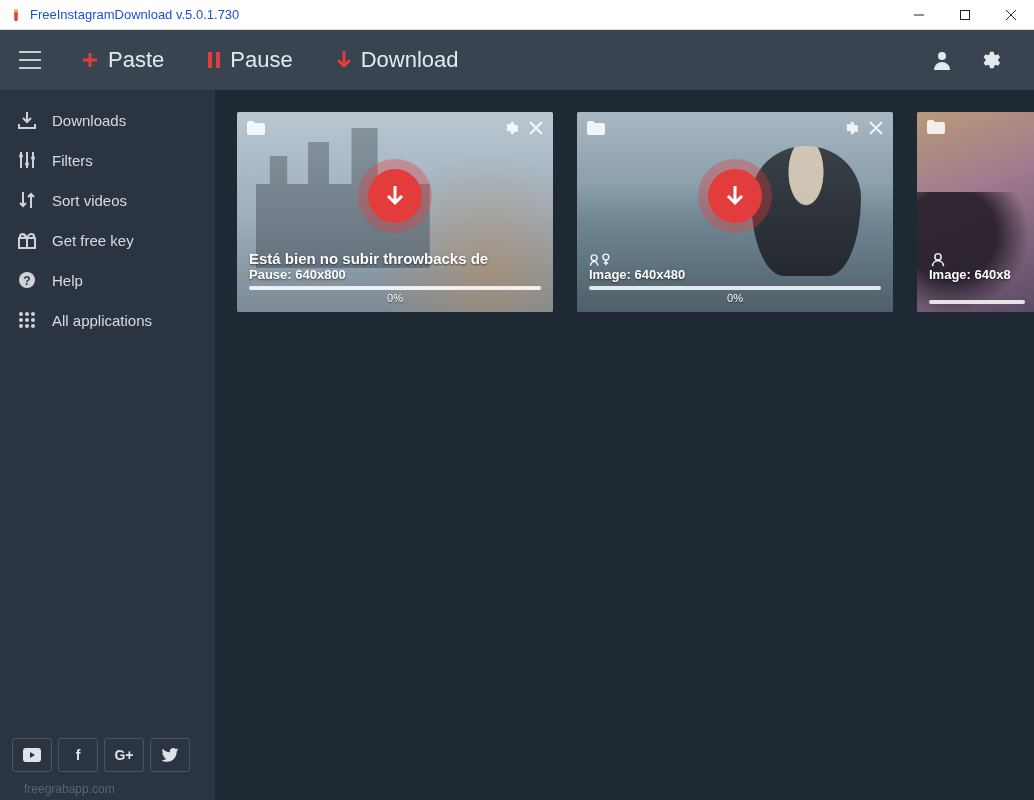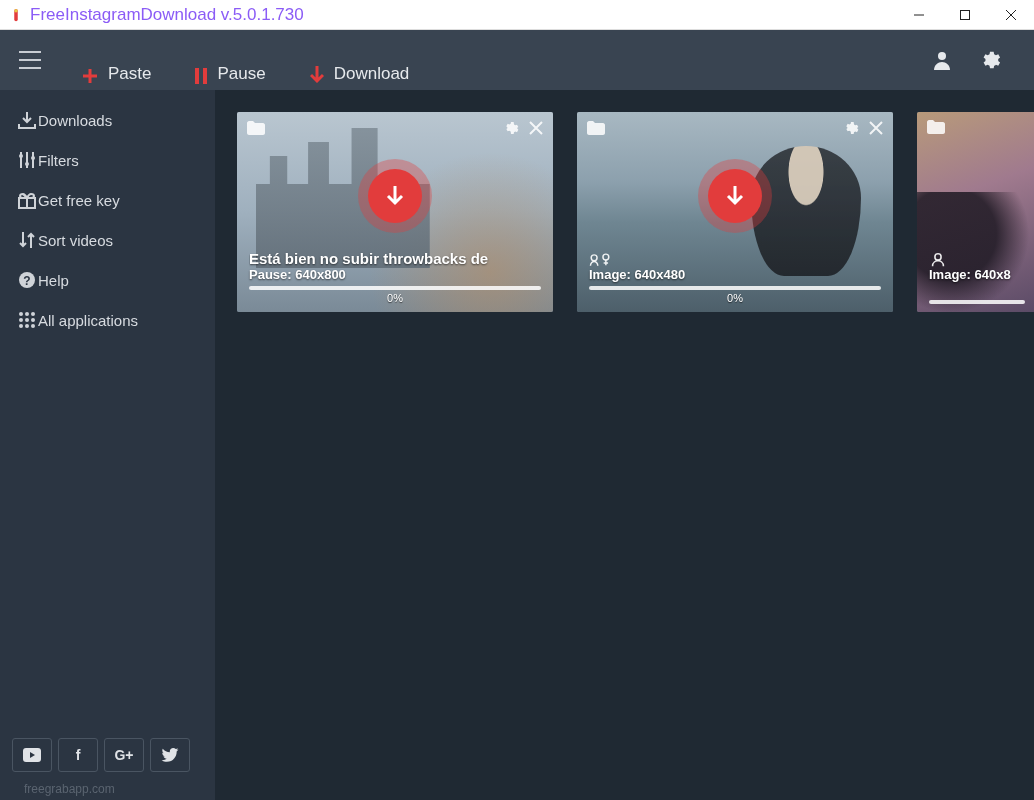--- a/index.html
+++ b/index.html
@@ -9,7 +9,7 @@
 .titlebar { height: 30px; background: #fff; display: flex; align-items: center; padding: 0 0 0 8px; border-bottom: 1px solid #ddd; }
 .titlebar .appicon { width: 16px; height: 16px; margin-right: 6px; display: flex; align-items: center; justify-content: center; }
 .titlebar .appicon svg { width: 14px; height: 14px; }
-.titlebar .title { font-size: 17px; color: #8b5cf6; }
+.titlebar .title { font-size: 13px; color: #1d4ed8; }
 .titlebar .spacer { flex: 1; }
 .titlebar .winbtn { width: 46px; height: 30px; display: flex; align-items: center; justify-content: center; color: #222; cursor: pointer; }
 

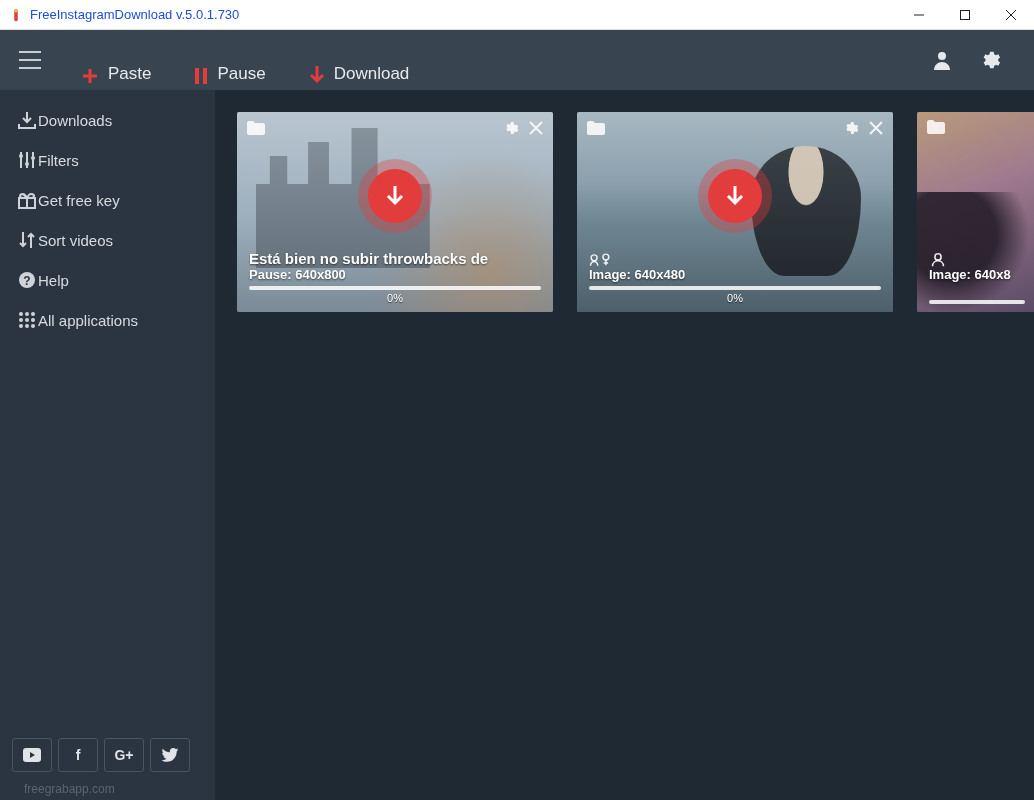--- a/index.html
+++ b/index.html
@@ -19,7 +19,7 @@
 
 .toolbar { height: 60px; background: #394451; display: flex; align-items: center; padding: 0 20px 0 0; }
 .menu-btn { width: 60px; height: 60px; display: flex; align-items: center; justify-content: center; cursor: pointer; color: #c8cdd3; }
-.tbtn { display: flex; align-items: flex-end; gap: 10px; padding: 0 22px; height: 48px; cursor: pointer; color: #e6e9ec; font-size: 17px; }
+.tbtn { display: flex; align-items: center; gap: 10px; padding: 0 22px; height: 48px; cursor: pointer; color: #e6e9ec; font-size: 22px; }
 .tbtn .acc { color: #e23c3c; font-weight: bold; display: flex; align-items: center; }
 .tbtn.activate .acc { color: #e8c547; }
 .spacer2 { flex: 1; }

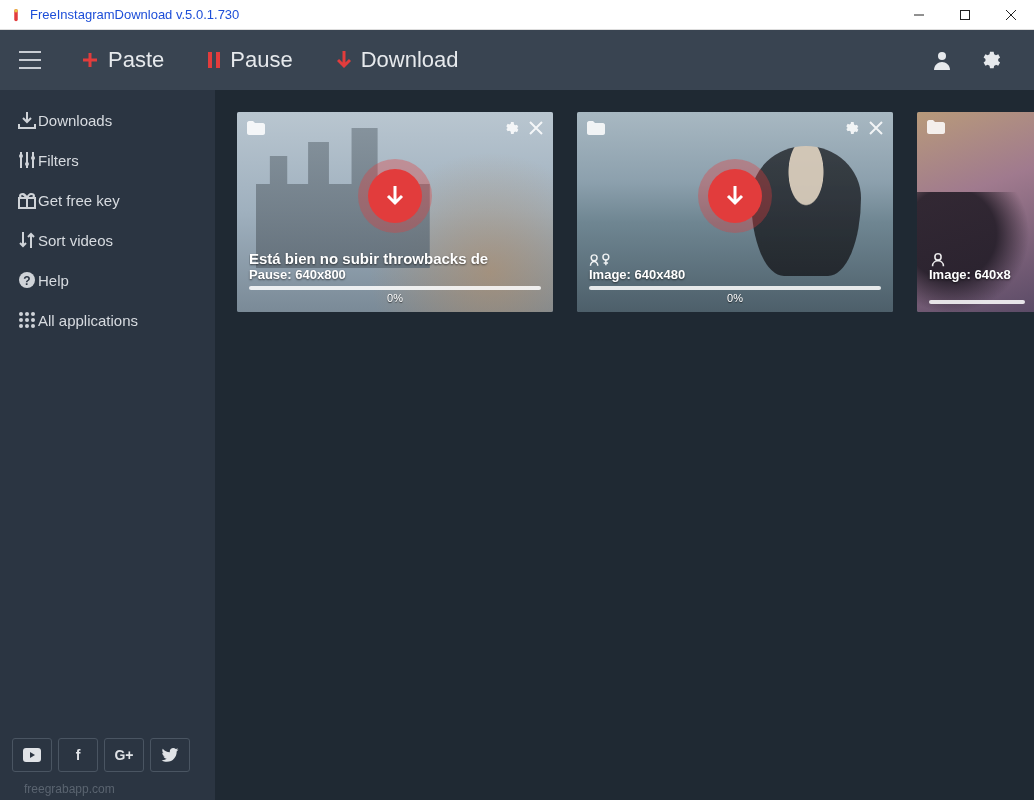--- a/index.html
+++ b/index.html
@@ -30,7 +30,7 @@
 
 
 .sidebar { width: 215px; background: #2b3542; display: flex; flex-direction: column; padding-top: 10px; }
-.sitem { display: flex; align-items: center; padding: 10px 16px; color: #d7dbe0; font-size: 15px; cursor: pointer; }
+.sitem { display: flex; align-items: center; gap: 14px; padding: 10px 16px; color: #d7dbe0; font-size: 15px; cursor: pointer; }
 .sitem .sicon { width: 22px; display: flex; justify-content: center; color: #cfd3d8; }
 .sidebar .grow { flex: 1; }
 .social { display: flex; gap: 6px; padding: 0 12px 6px 12px; }

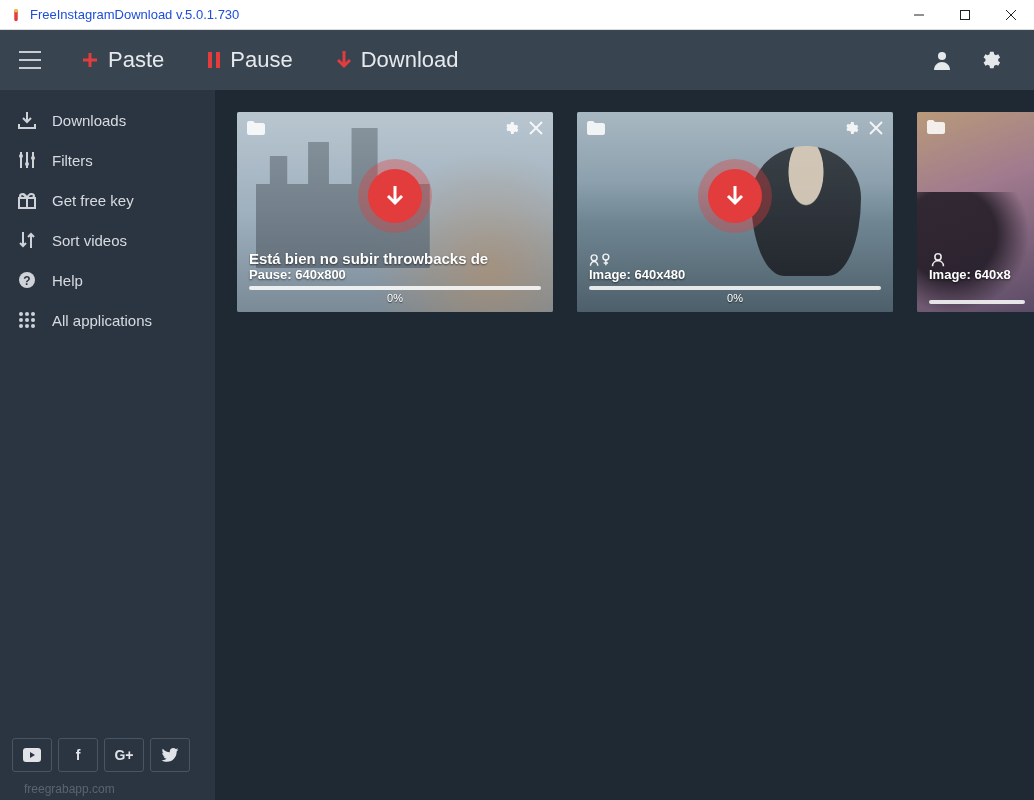--- a/index.html
+++ b/index.html
@@ -172,19 +172,19 @@
       <div class="sitem">
         <span class="sicon">
           <svg width="20" height="20" viewBox="0 0 20 20">
+              <path d="M6 2v14M3 13l3 3 3-3M14 18V4M11 7l3-3 3 3" stroke="currentColor" stroke-width="2" fill="none"></path>
+            </svg>
+        </span>
+        <span>Sort videos</span>
+      </div>
+      <div class="sitem">
+        <span class="sicon">
+          <svg width="20" height="20" viewBox="0 0 20 20">
               <rect x="2" y="8" width="16" height="10" fill="none" stroke="currentColor" stroke-width="2"></rect>
               <path d="M2 8h16M10 8v10M6 8c-2 0-3-1-3-2s1-2 3-2 4 4 4 4-4-4-4-4M14 8c2 0 3-1 3-2s-1-2-3-2-4 4-4 4" stroke="currentColor" stroke-width="2" fill="none"></path>
             </svg>
         </span>
         <span>Get free key</span>
-      </div>
-      <div class="sitem">
-        <span class="sicon">
-          <svg width="20" height="20" viewBox="0 0 20 20">
-              <path d="M6 2v14M3 13l3 3 3-3M14 18V4M11 7l3-3 3 3" stroke="currentColor" stroke-width="2" fill="none"></path>
-            </svg>
-        </span>
-        <span>Sort videos</span>
       </div>
       <div class="sitem">
         <span class="sicon">

